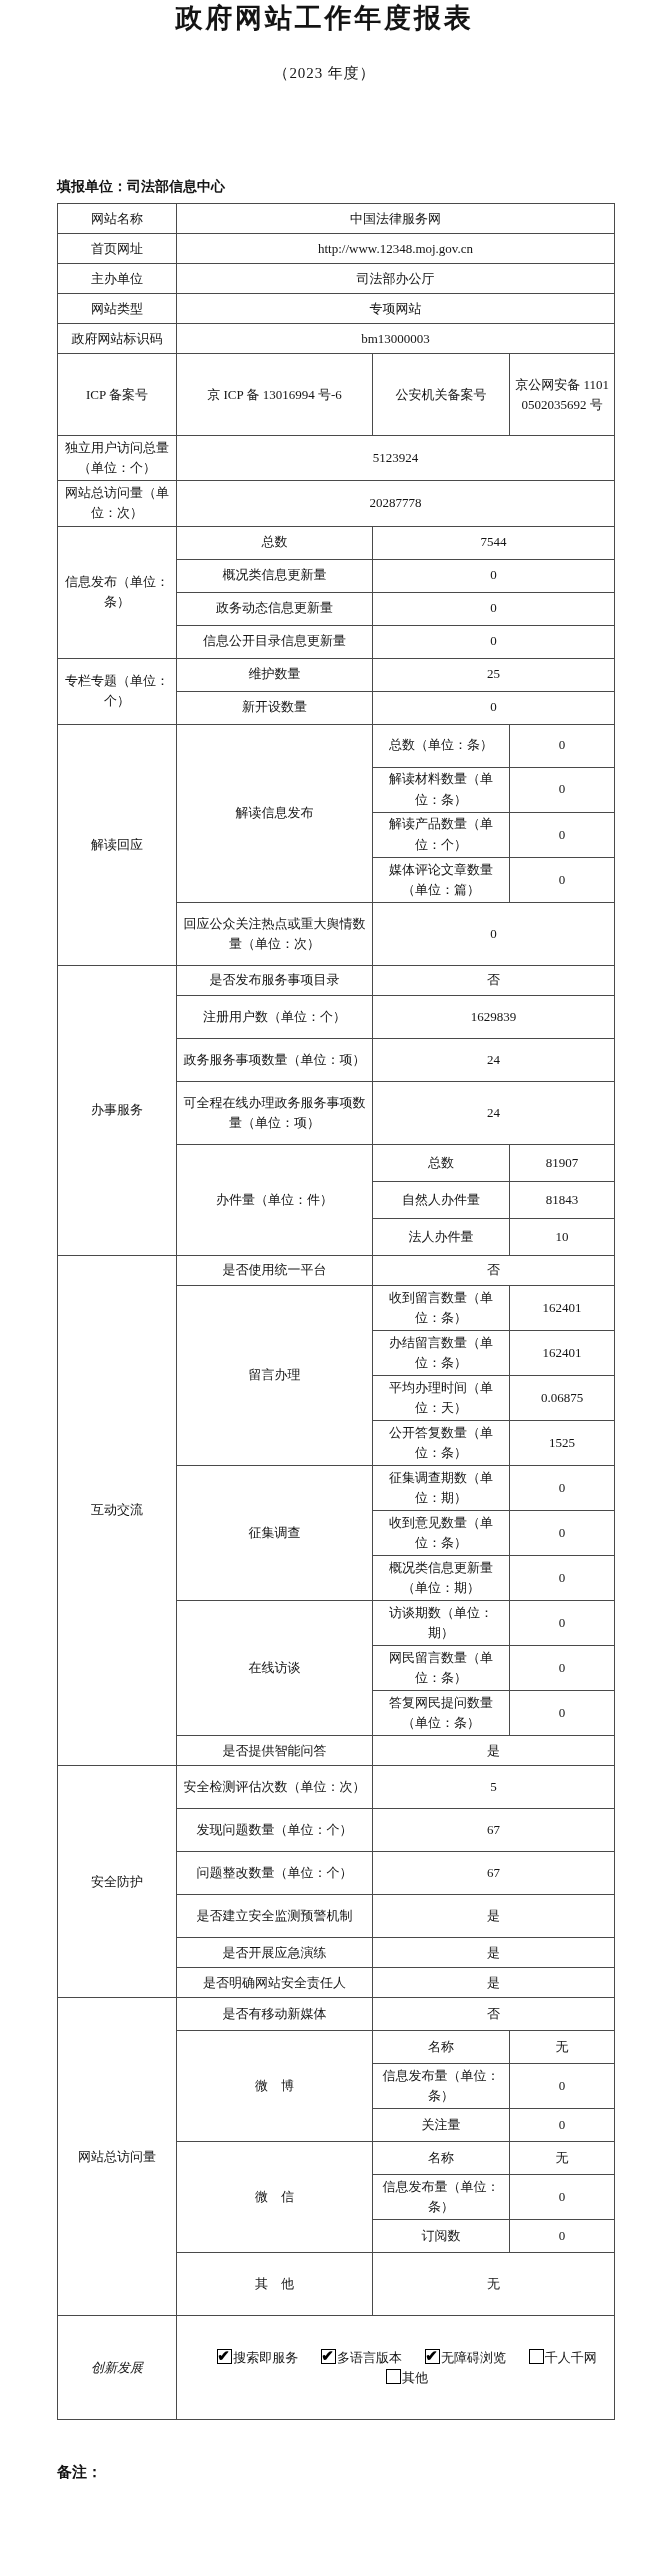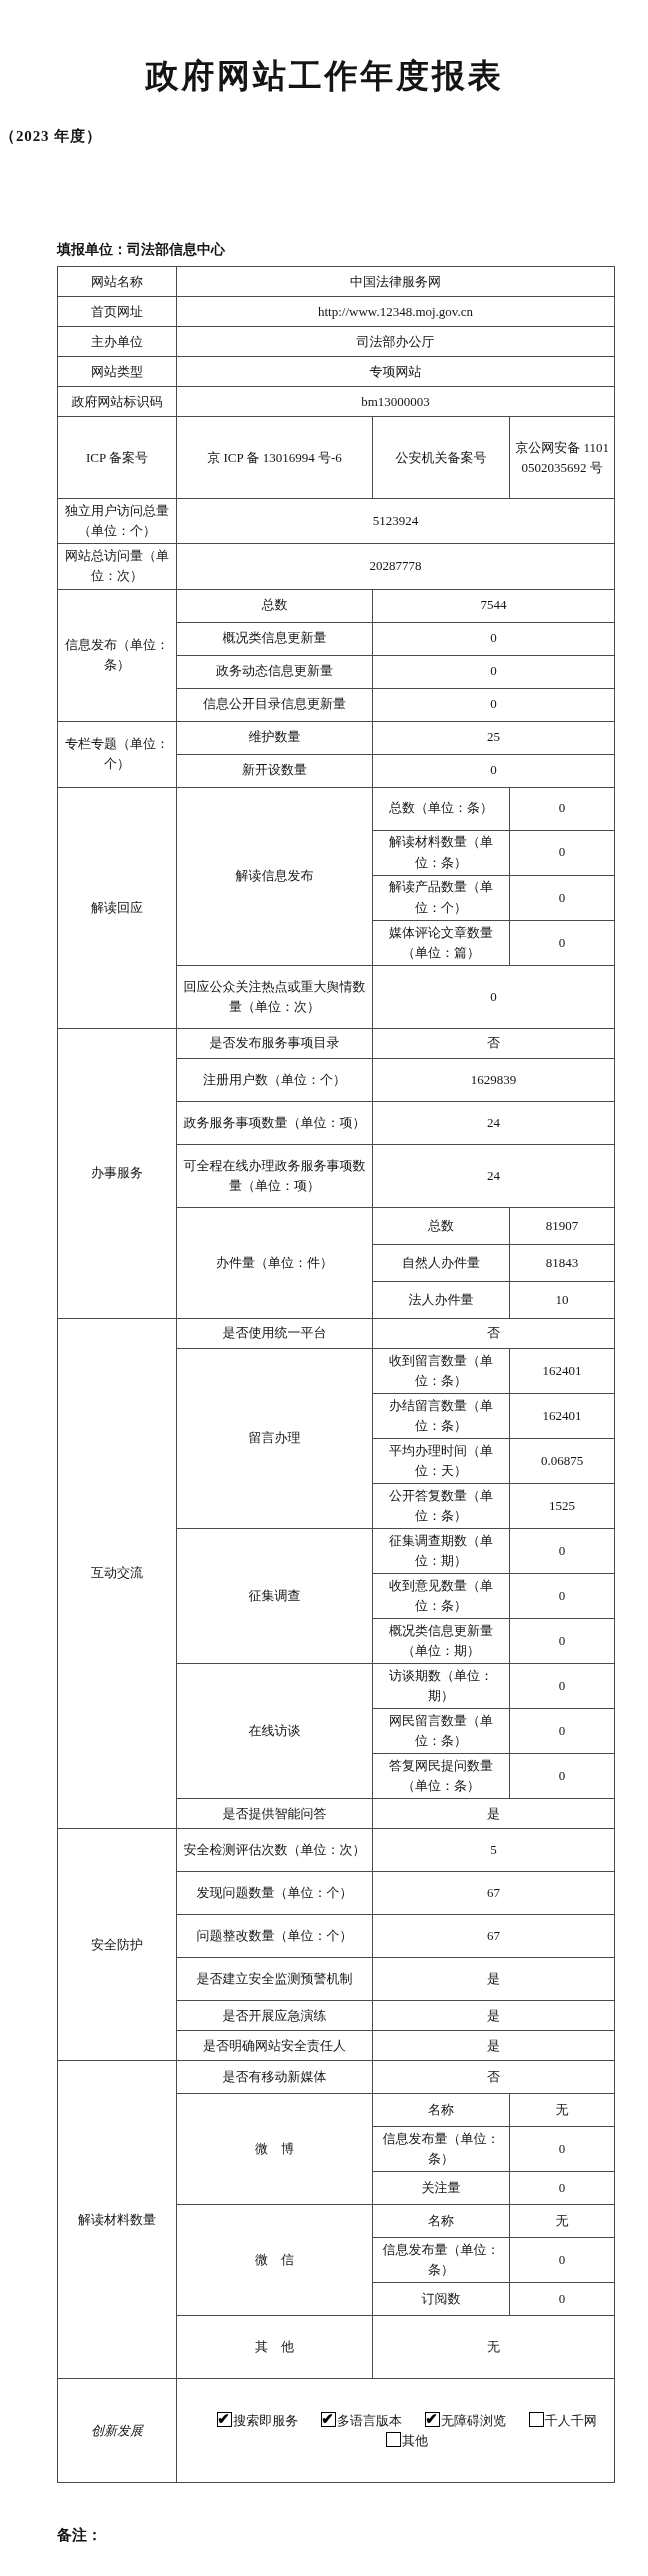--- a/index.html
+++ b/index.html
@@ -9,8 +9,8 @@
     position:relative;
   }
   .page-title{
-    text-align:center;margin:0;padding-top:54px;
-    font-size:33px;font-weight:bold;letter-spacing:2.8px;
+    text-align:center;margin:0;
+    font-size:27px;font-weight:bold;letter-spacing:2.8px;
   }
   .page-subtitle{
     margin-top:28px;font-size:15px;letter-spacing:0.9px;font-weight:bold;

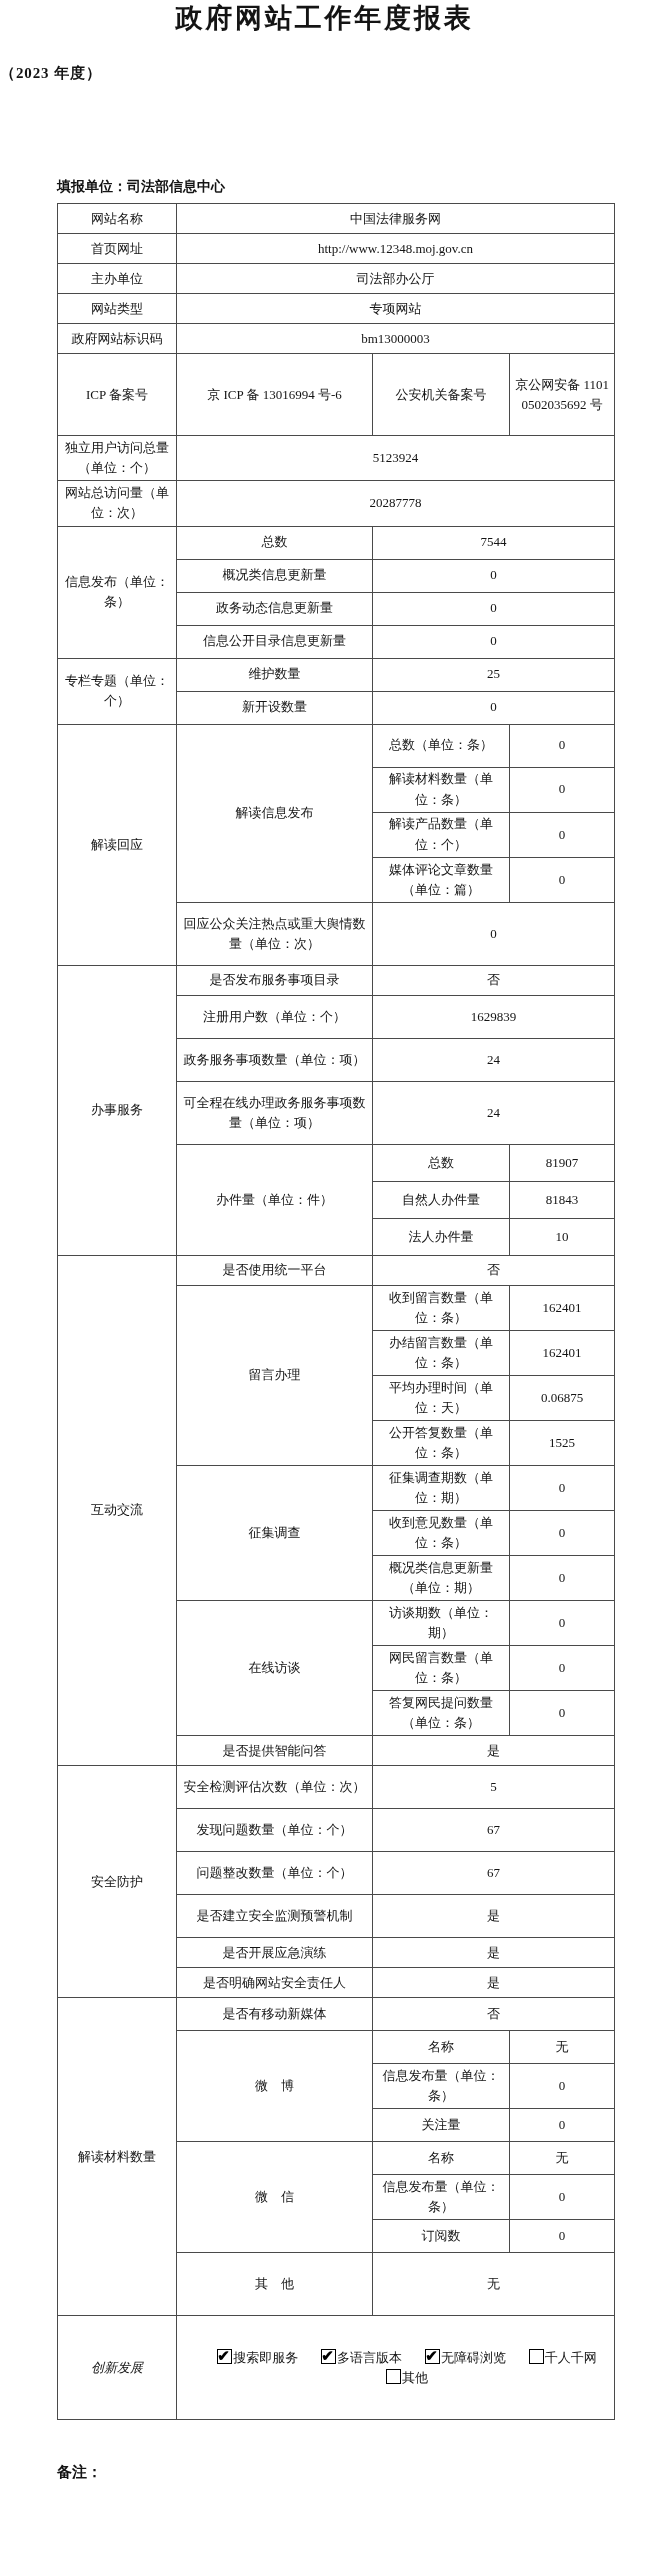--- a/index.html
+++ b/index.html
@@ -13,7 +13,7 @@
     font-size:27px;font-weight:bold;letter-spacing:2.8px;
   }
   .page-subtitle{
-    margin-top:28px;font-size:15px;letter-spacing:0.9px;font-weight:bold;
+    text-align:center;margin-top:28px;font-size:15px;letter-spacing:0.9px;
   }
   .filler-unit{
     margin:95px 0 7.4px 57px;font-size:14px;font-weight:bold;

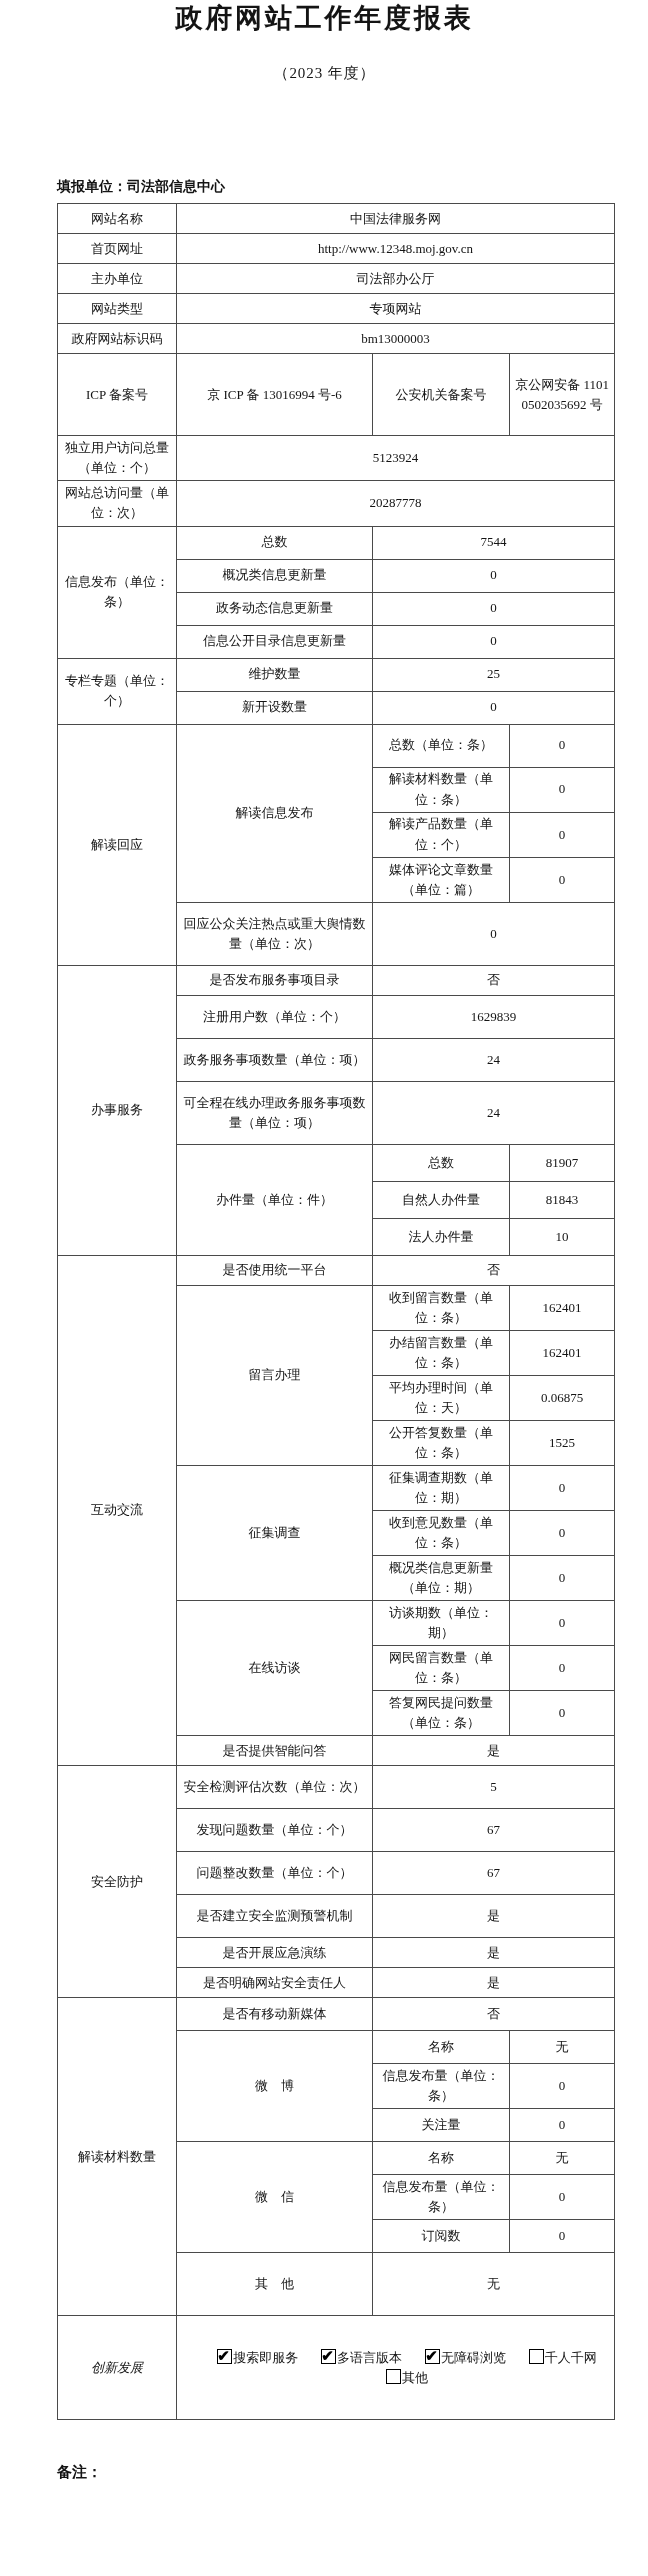--- a/index.html
+++ b/index.html
@@ -260,7 +260,7 @@
   </tr>
 
   <tr class="h36">
-    <td rowspan="8">解读材料数量</td>
+    <td rowspan="8">网站总访问量</td>
     <td>是否有移动新媒体</td>
     <td colspan="2">否</td>
   </tr>

